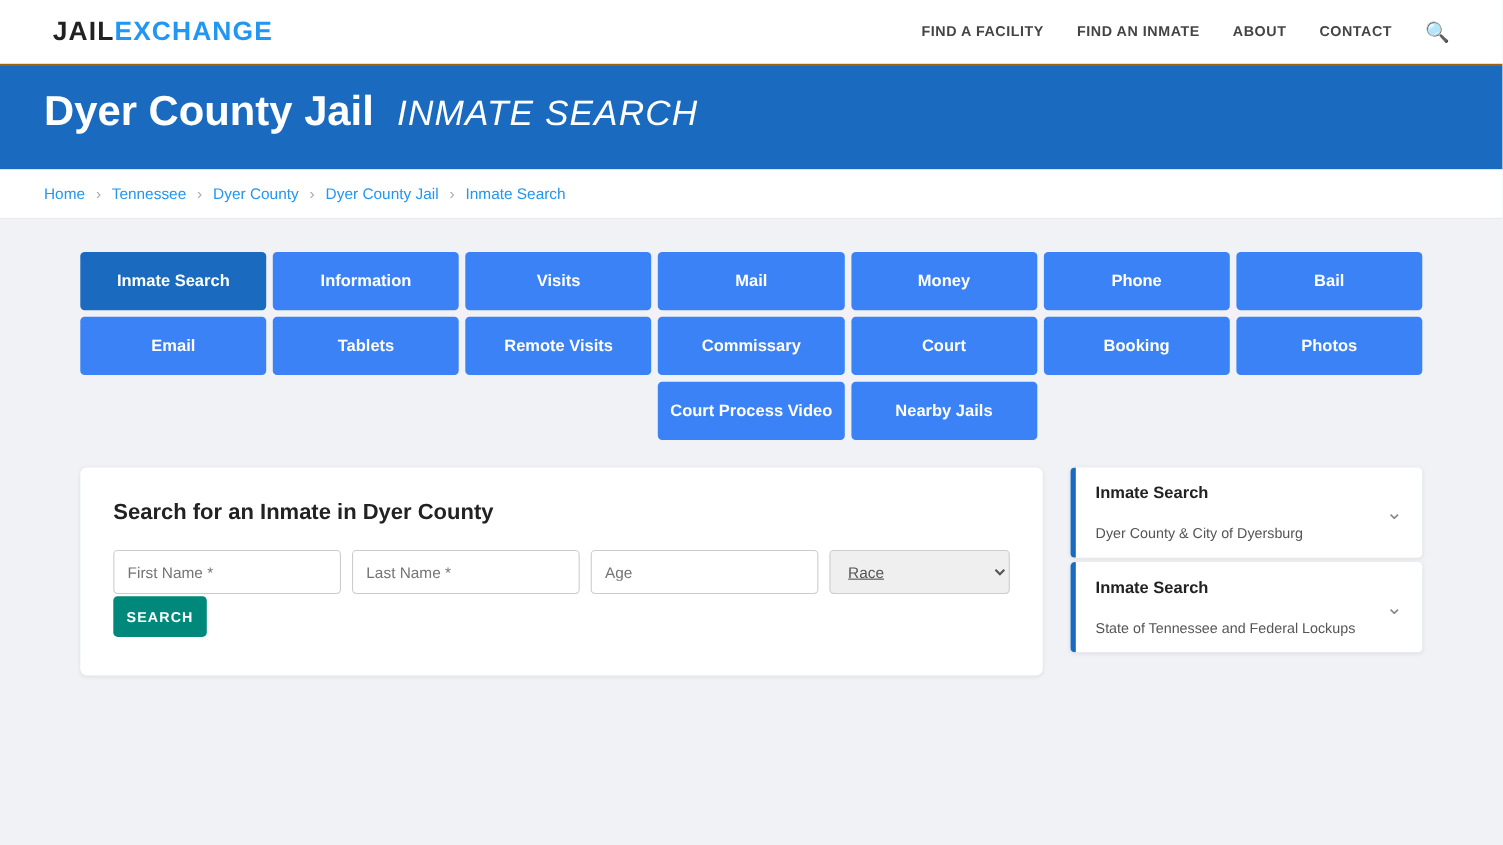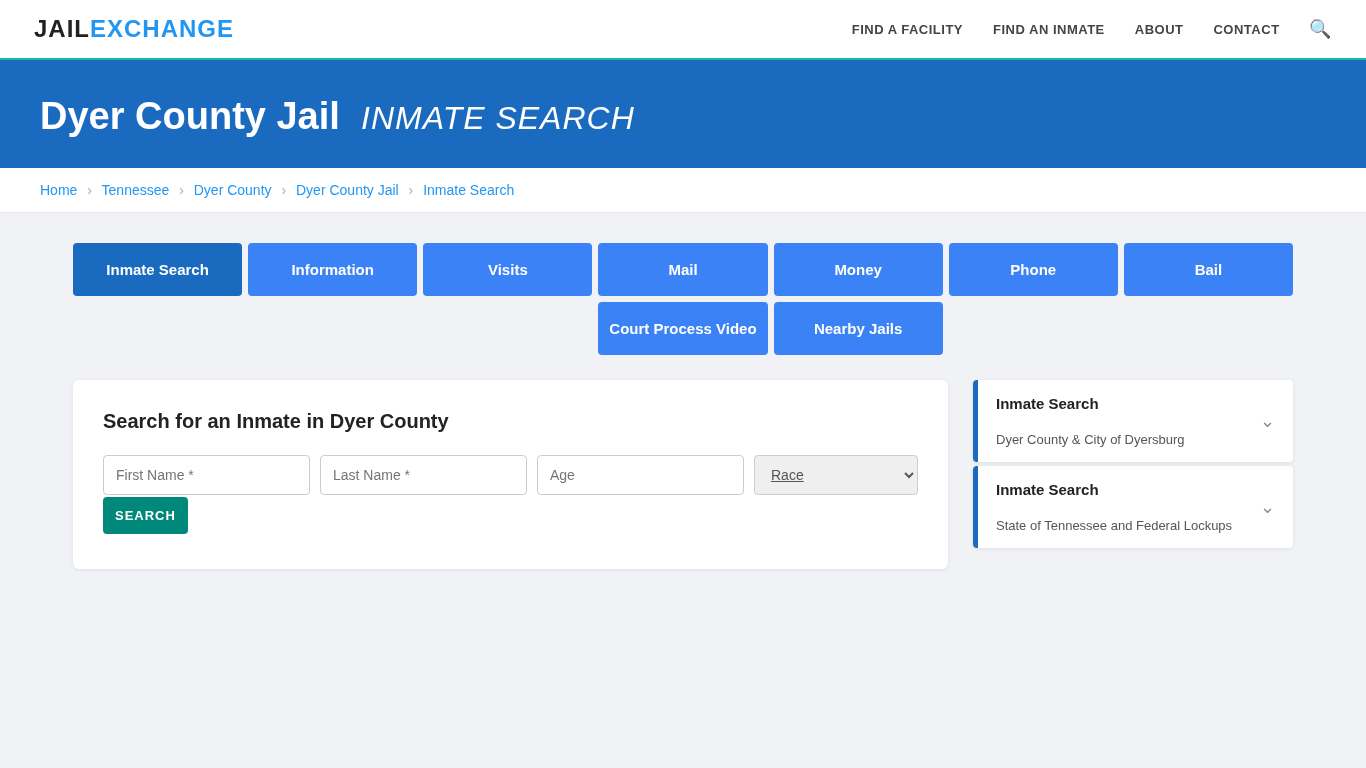--- a/index.html
+++ b/index.html
@@ -8,8 +8,8 @@
     
     .navbar {
       background: #fff;
-      border-bottom: 2px solid #14b8a6;
-      padding: 0 34px;
+      border-bottom: 2px solid #a16207;
+      padding: 0 48px;
       height: 60px;
       display: flex;
       align-items: center;

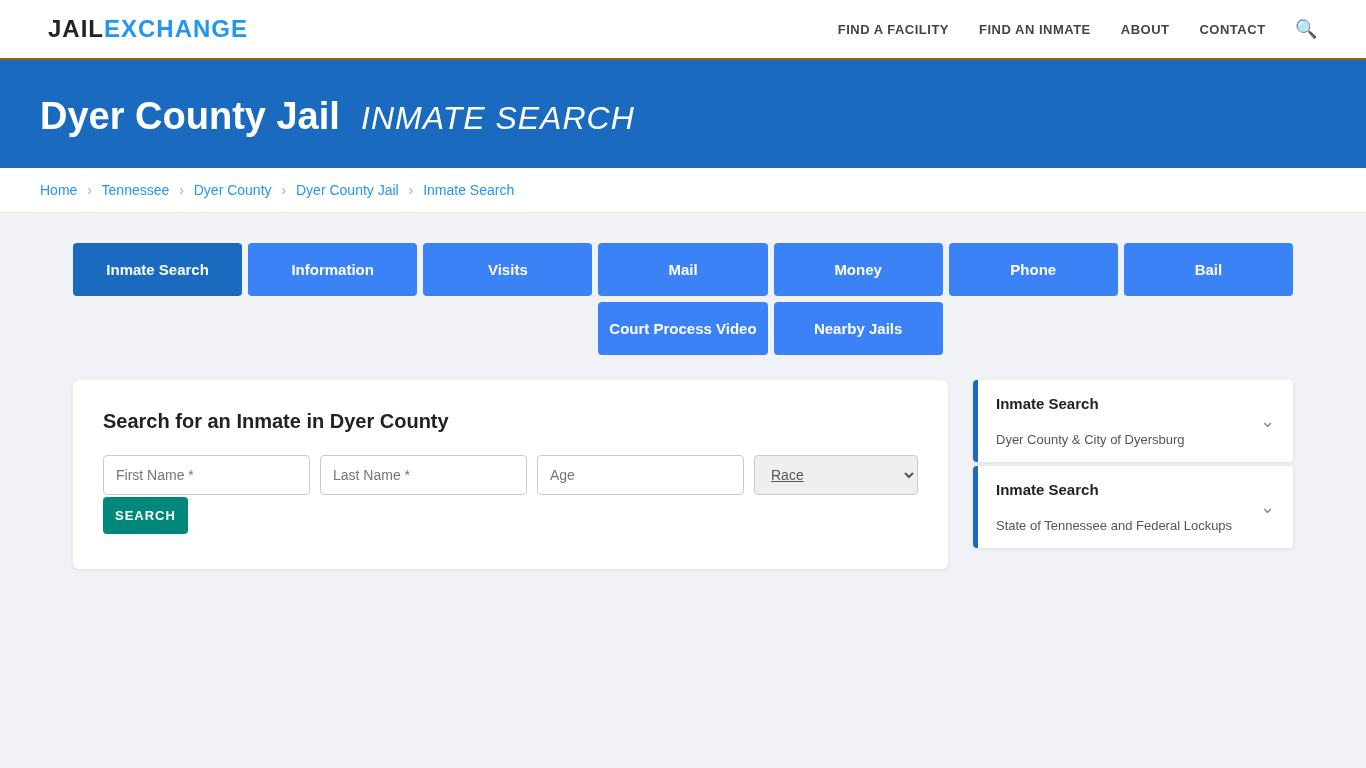--- a/index.html
+++ b/index.html
@@ -50,7 +50,7 @@
     
     .hero {
       background: #1a6bbf;
-      padding: 35px 40px 30px 40px;
+      padding: 21px 40px 30px 40px;
     }
     .hero h1 {
       color: #fff;

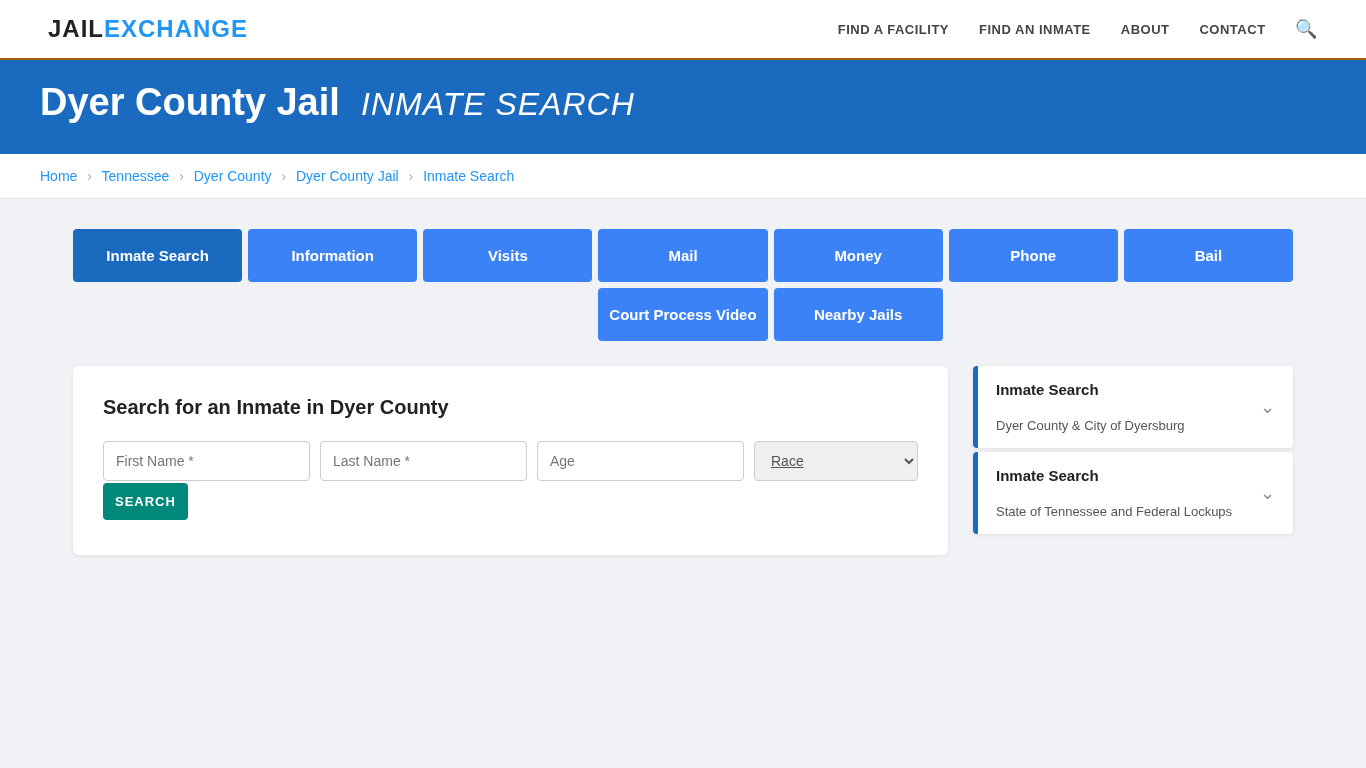--- a/index.html
+++ b/index.html
@@ -257,6 +257,15 @@
     <button class="nav-btn">Bail</button>
   </div>
 
+  <div class="nav-buttons-row2">
+    <button class="nav-btn">Email</button>
+    <button class="nav-btn">Tablets</button>
+    <button class="nav-btn">Remote Visits</button>
+    <button class="nav-btn">Commissary</button>
+    <button class="nav-btn">Court</button>
+    <button class="nav-btn">Booking</button>
+    <button class="nav-btn">Photos</button>
+  </div>
 
   <div class="nav-buttons-row3">
     <div style="grid-column: 1/4;"></div>

